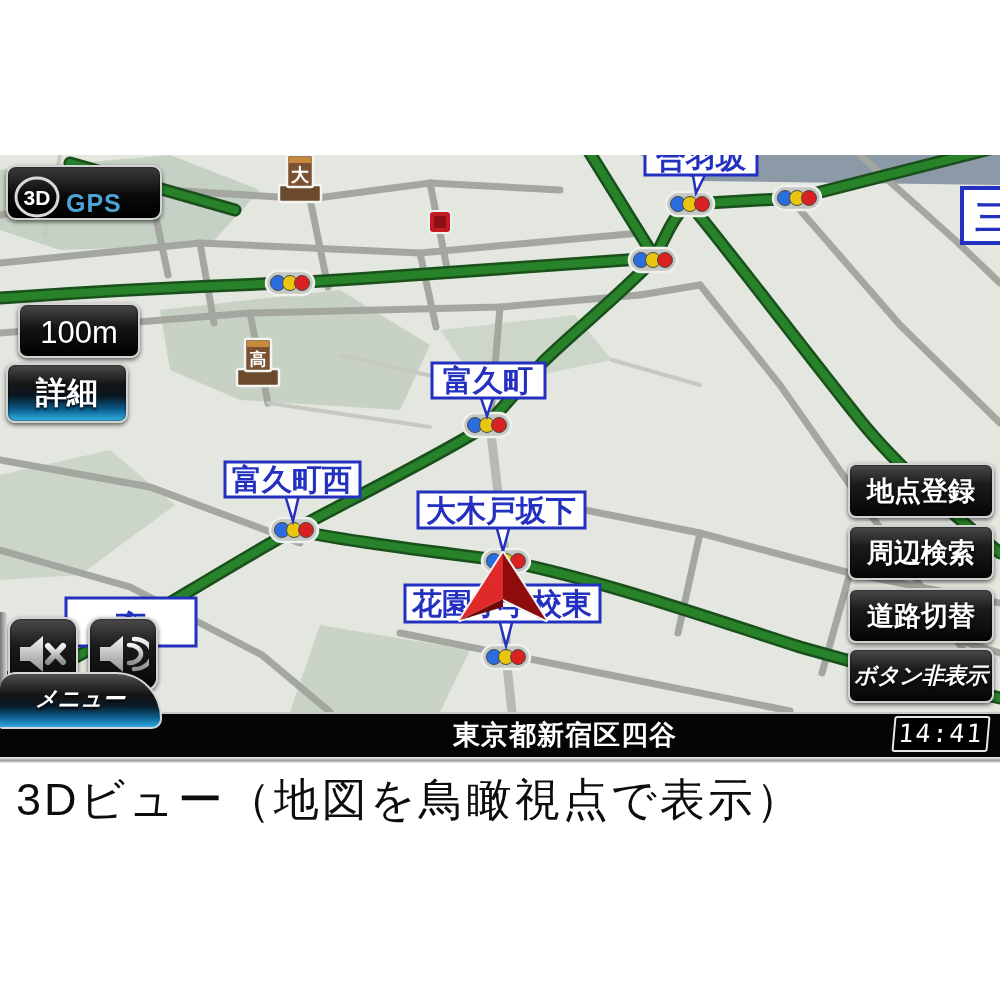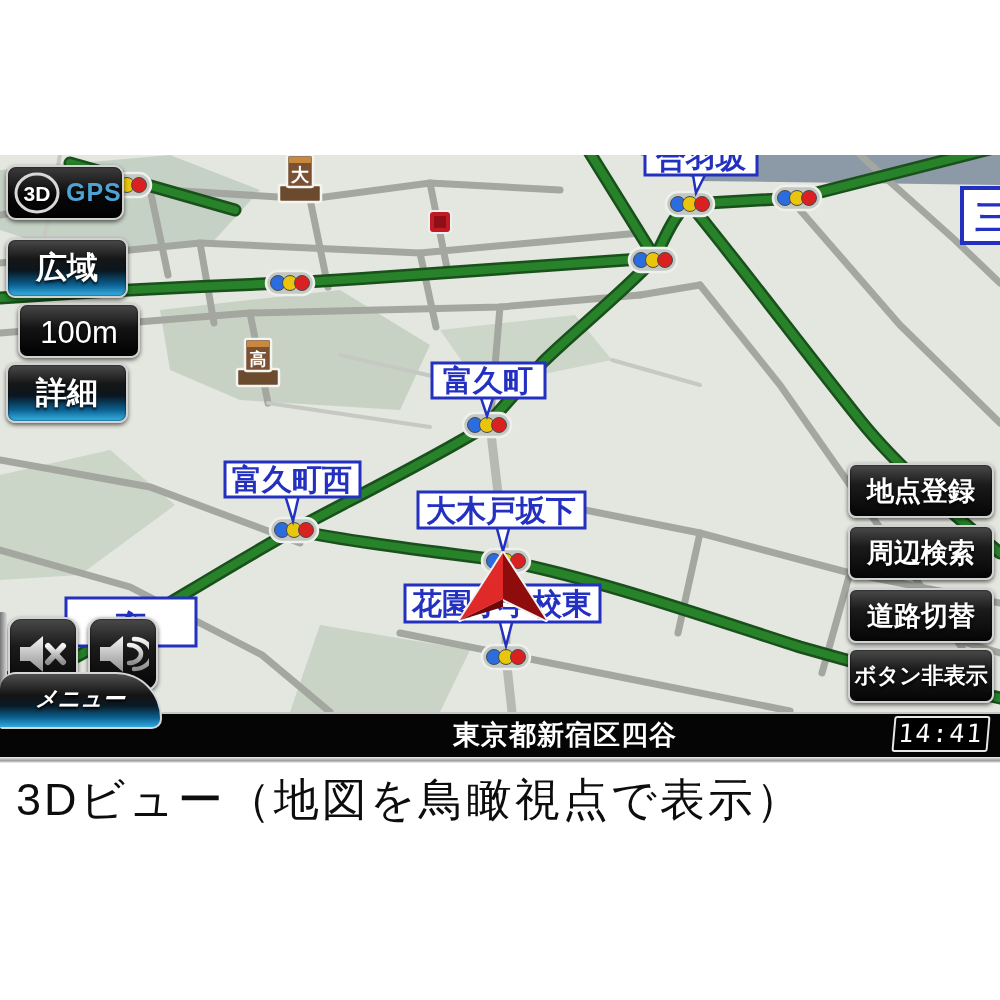--- a/index.html
+++ b/index.html
@@ -15,8 +15,8 @@
        text-shadow:0 2px 3px rgba(0,0,0,.9);cursor:pointer;}
   .dark-btn{background:linear-gradient(180deg,#4a4a4a 0%,#1b1b1b 38%,#050505 100%);}
   .blue-btn{background:linear-gradient(180deg,#4a4a4a 0%,#161616 34%,#0a1620 55%,#0b6090 80%,#38b4e8 100%);}
-  .gps-panel{left:6px;top:10px;width:118px;height:55px;border-radius:10px;
-       background:linear-gradient(180deg,#3c3c3c,#0a0a0a 55%,#000);display:flex;align-items:center;
+  .gps-panel{left:6px;top:10px;width:156px;height:55px;border-radius:10px;
+       background:linear-gradient(180deg,#3c3c3c,#0a0a0a 55%,#000);display:flex;align-items:flex-end;
        justify-content:flex-start;padding:0 6px;gap:6px;}
   .badge-3d{width:46px;height:42px;flex:0 0 auto;}
   .gps-text{color:#4da3d4;font-size:25px;font-weight:bold;letter-spacing:1px;}

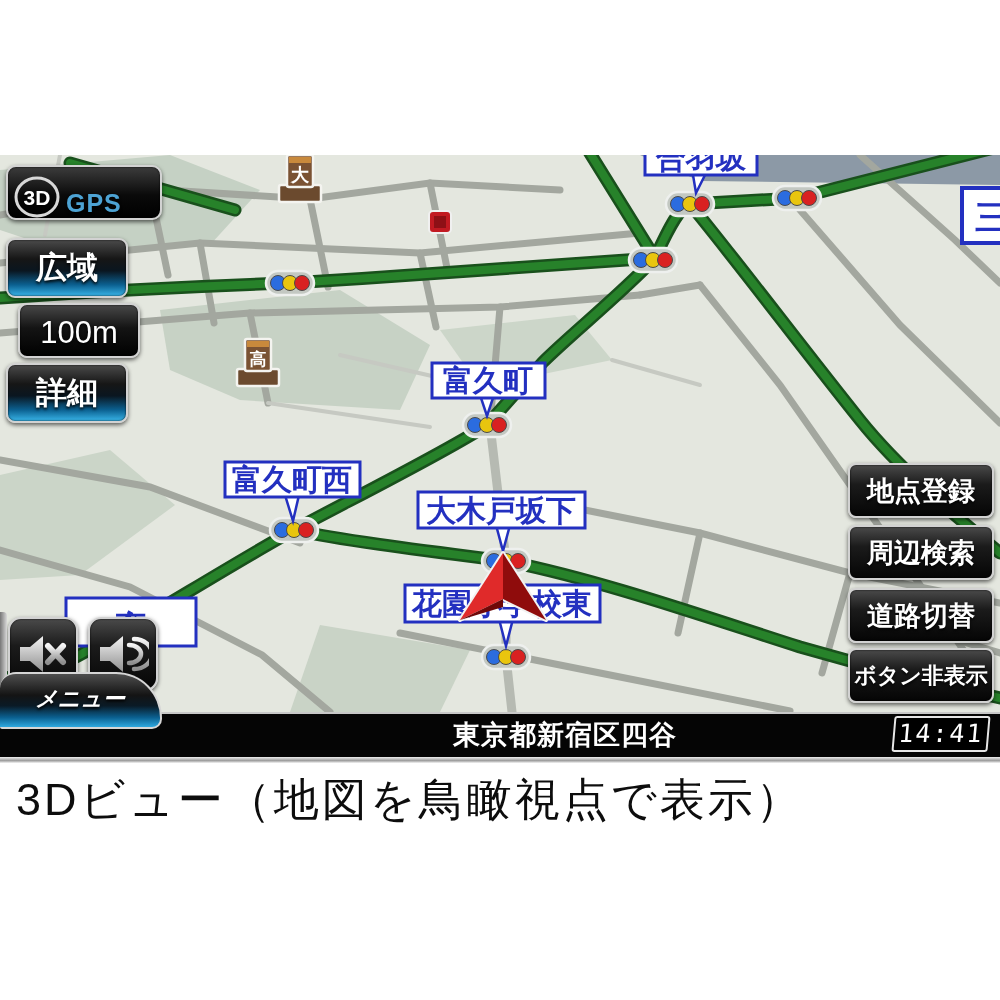--- a/index.html
+++ b/index.html
@@ -247,7 +247,6 @@
       <span class="gps-text">GPS</span>
     </div>
 
-    <div class="ctl blue-btn scale-btn b-wide">広域</div>
     <div class="ctl scale-btn b-100m">100m</div>
     <div class="ctl blue-btn scale-btn b-detail">詳細</div>
 

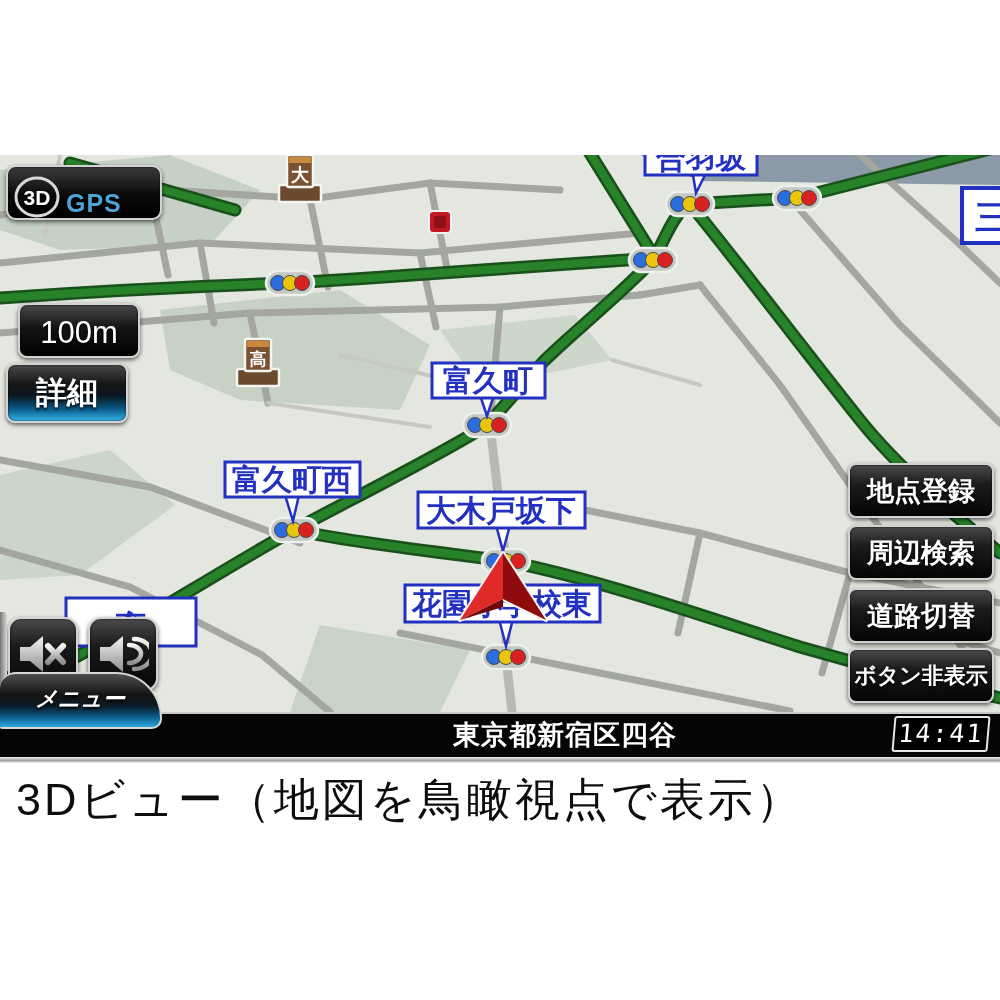--- a/index.html
+++ b/index.html
@@ -25,7 +25,7 @@
   .b-100m{top:148px;height:55px;background:linear-gradient(180deg,#484848 0%,#141414 45%,#000 100%);font-weight:normal;margin-left:12px;}
   .b-detail{top:208px;height:60px;}
   .action-btn{left:848px;width:146px;height:55px;font-size:27px;line-height:52px;border-radius:8px;}
-  .a0{top:248px}.a1{top:308px}.a2{top:370px}.a3{top:433px}.a4{top:493px;font-size:22px;}
+  .a0{top:248px}.a1{top:308px}.a2{top:370px}.a3{top:433px}.a4{top:493px;font-size:22px;font-style:italic;}
   .snd-btn{width:70px;height:74px;top:462px;border-radius:13px;display:flex;align-items:center;justify-content:center;}
   .snd-mute{left:8px}.snd-on{left:88px}
 

